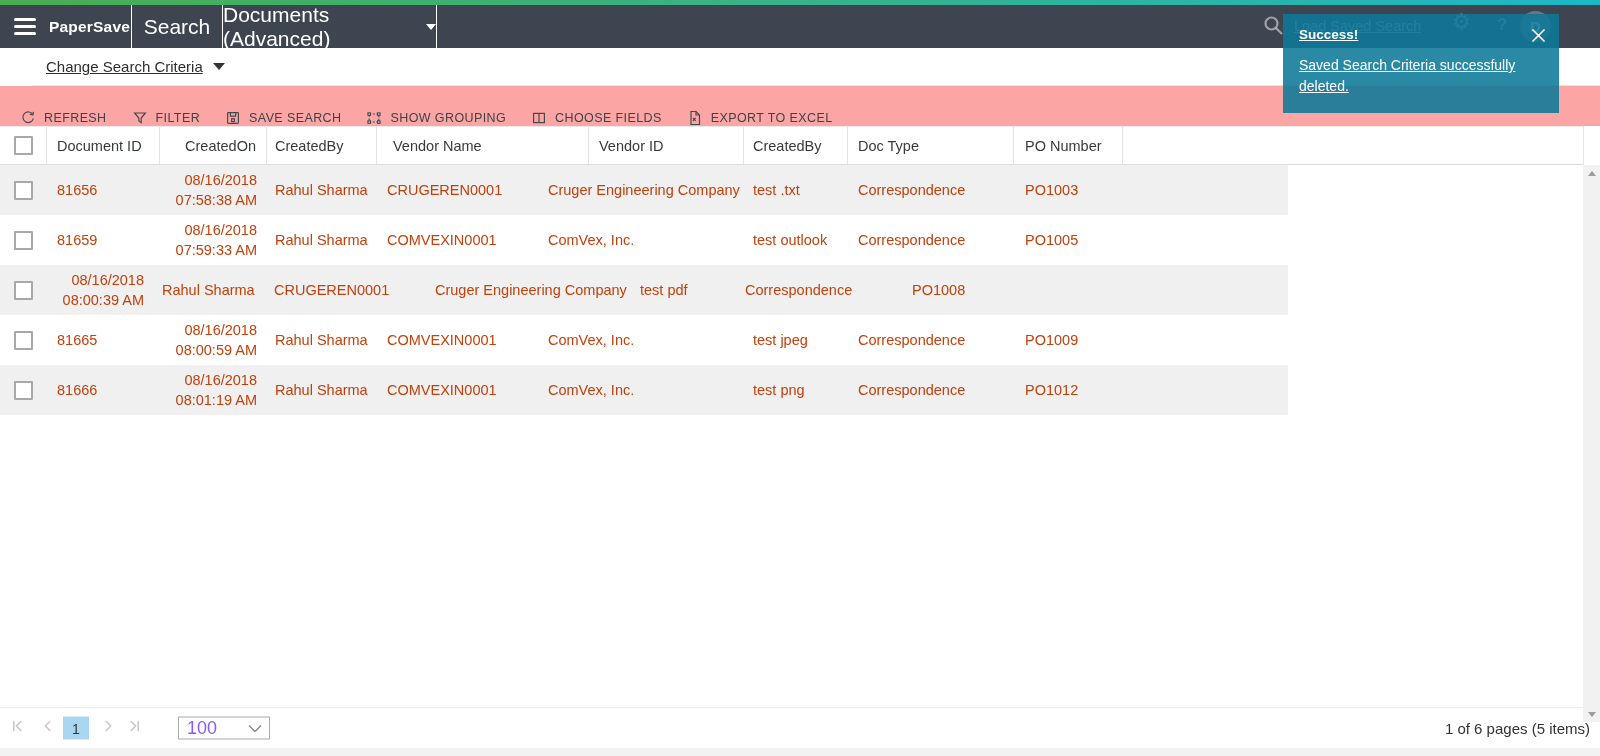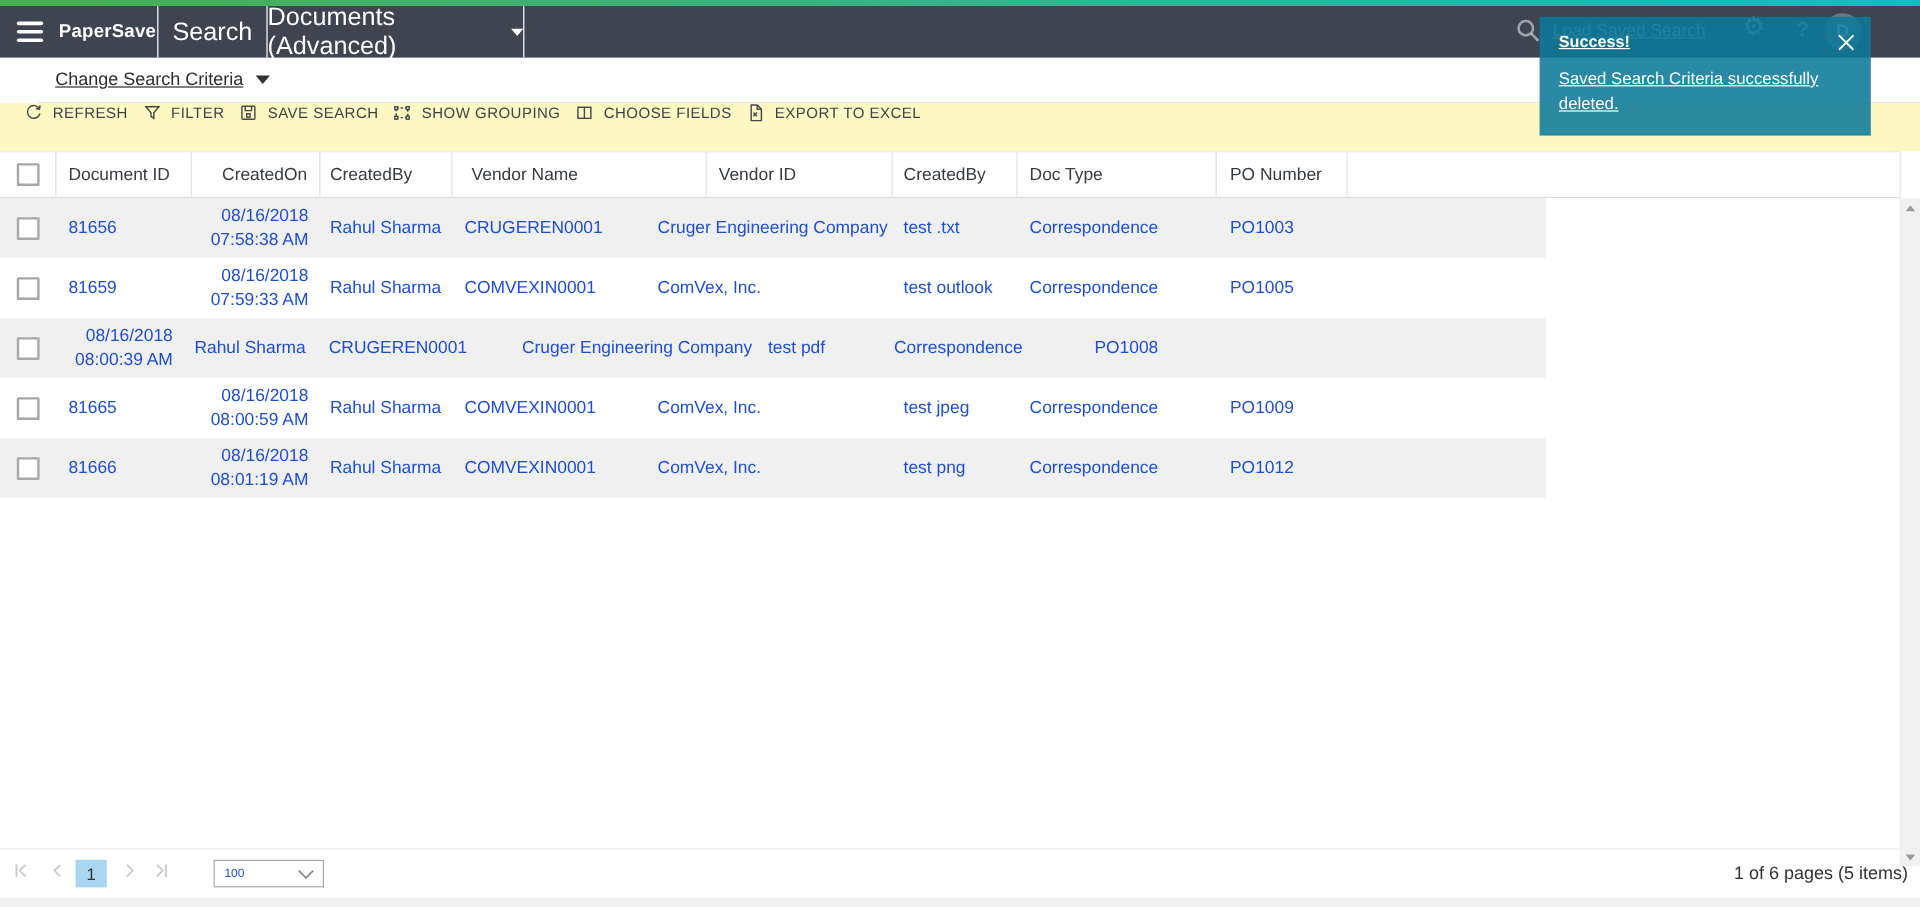--- a/index.html
+++ b/index.html
@@ -39,7 +39,7 @@
   .criteria-caret { width:0; height:0; border-left:6px solid transparent; border-right:6px solid transparent; border-top:7px solid #333; cursor:pointer; }
 
   
-  .toolbar { height:40px; display:flex; align-items:flex-start; gap:12px; padding-left:20px; background:#fef9c3; }
+  .toolbar { height:40px; display:flex; align-items:flex-end; gap:25px; padding-left:20px; background:#fca5a5; }
   .tb-item { display:flex; align-items:center; gap:8px; font-size:12.5px; letter-spacing:.4px; color:#3f4347; cursor:pointer; white-space:nowrap; }
   .tb-item svg { stroke:#45494d; fill:none; stroke-width:1.2; }
 

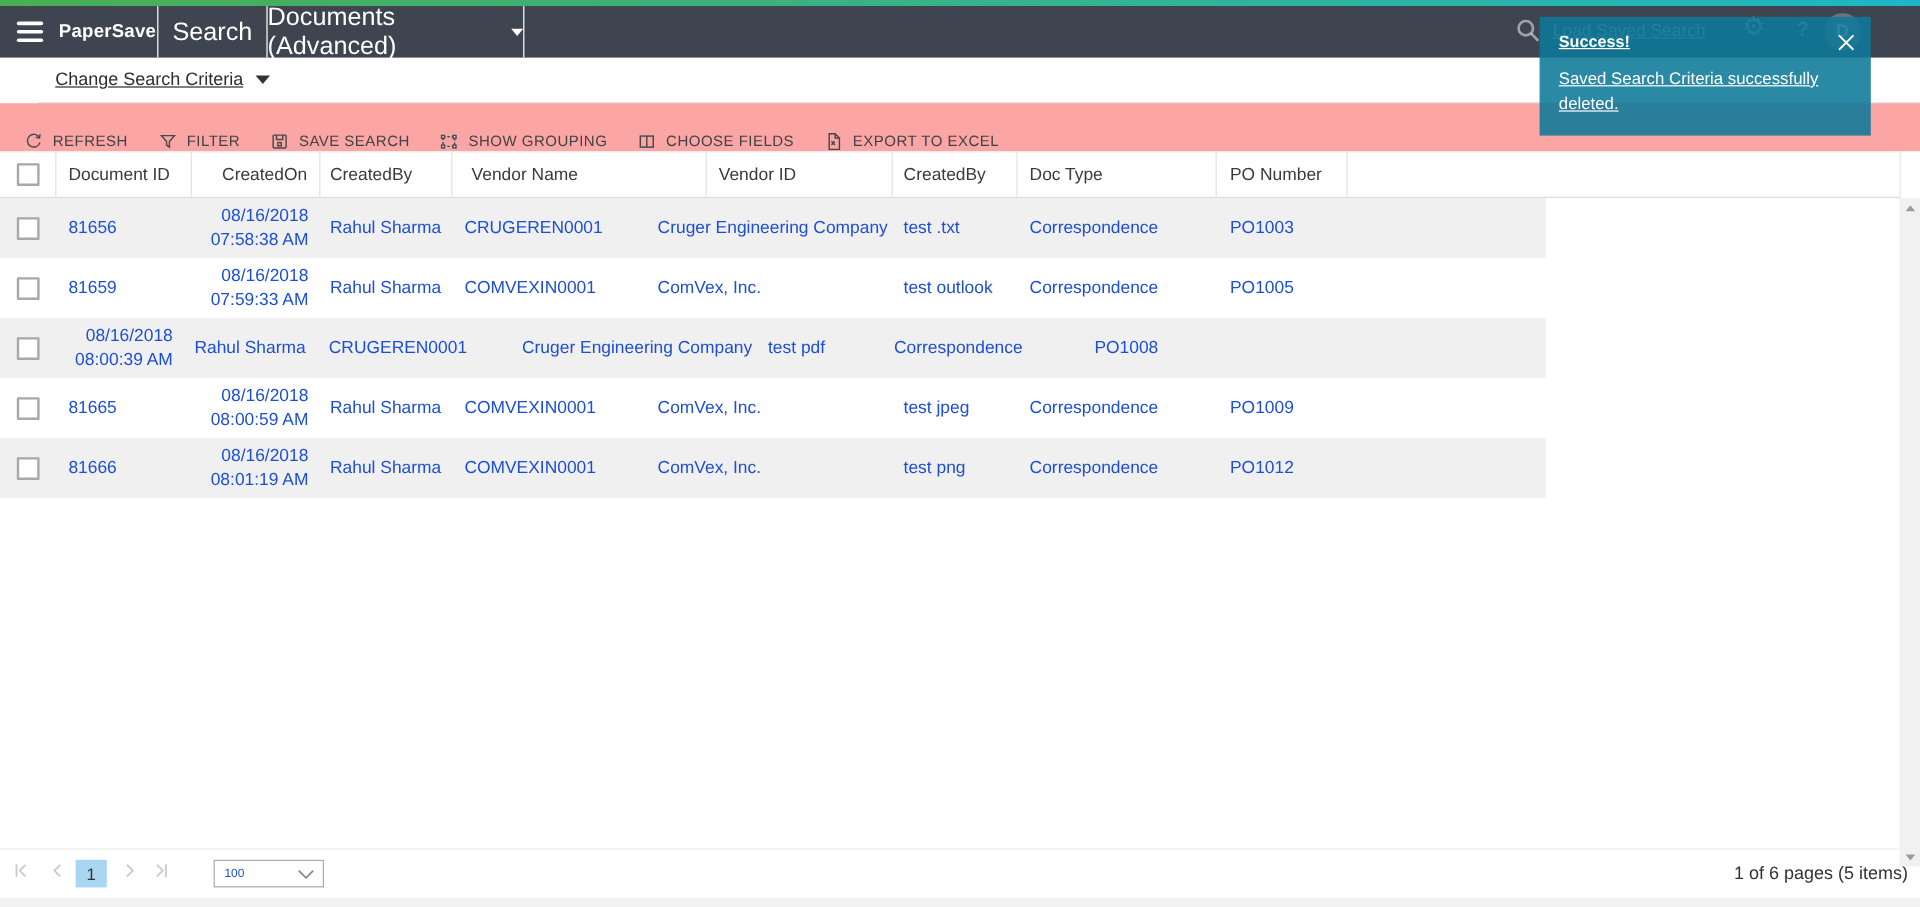--- a/index.html
+++ b/index.html
@@ -57,7 +57,7 @@
   .c6 { width:104px; padding-left:9px; }
   .c7 { width:166px; padding-left:10px; }
   .c8 { width:109px; padding-left:11px; }
-  .row { display:flex; width:1288px; height:50px; background:#fff; font-size:14.5px; color:#1d4ed8; cursor:pointer; }
+  .row { display:flex; width:1288px; height:50px; background:#fff; font-size:14.5px; color:#c2410c; cursor:pointer; }
   .row.alt { background:#f0f0f0; }
   .dtcell { flex-direction:column; justify-content:center; align-items:flex-end; line-height:20px; }
   .checkbox { width:19px; height:19px; background:#fff; border:2px solid #a8a8a8; border-radius:1px; cursor:pointer; }

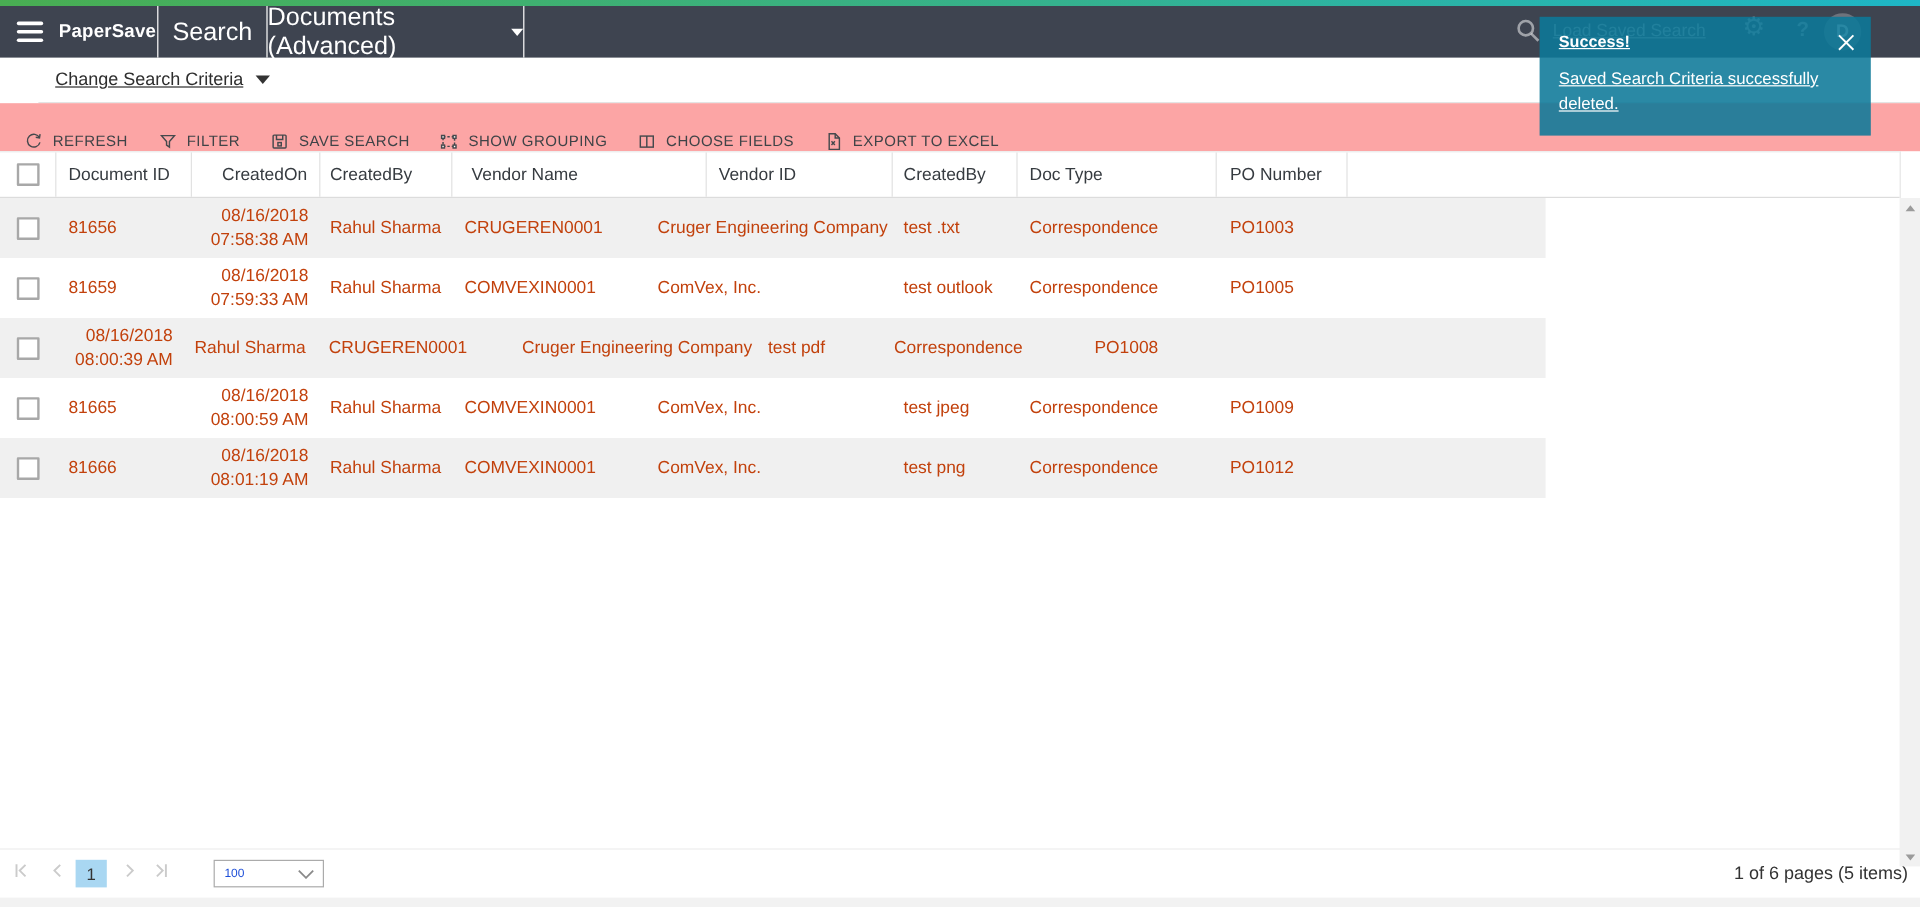--- a/index.html
+++ b/index.html
@@ -71,7 +71,7 @@
   .pg-page { left:63px; width:26px; height:23px; background:#a9d7f2; color:#333; font-size:14px; display:flex; align-items:center; justify-content:center; cursor:pointer; }
   .pg-next { left:101px; } .pg-last { left:127px; }
   .pg-size { left:178px; width:92px; height:23px; border:1px solid #ababab; background:#fff; display:flex; align-items:center; cursor:pointer; }
-  .pg-size .val { flex:1; padding-left:8px; font-size:10px; color:#1d4ed8; }
+  .pg-size .val { flex:1; padding-left:8px; font-size:18px; color:#8b5cf6; }
   .pg-size svg { margin-right:7px; stroke:#8a8a8a; stroke-width:1.5; fill:none; }
   .pg-summary { right:10px; font-size:15px; color:#333; white-space:nowrap; }
 

